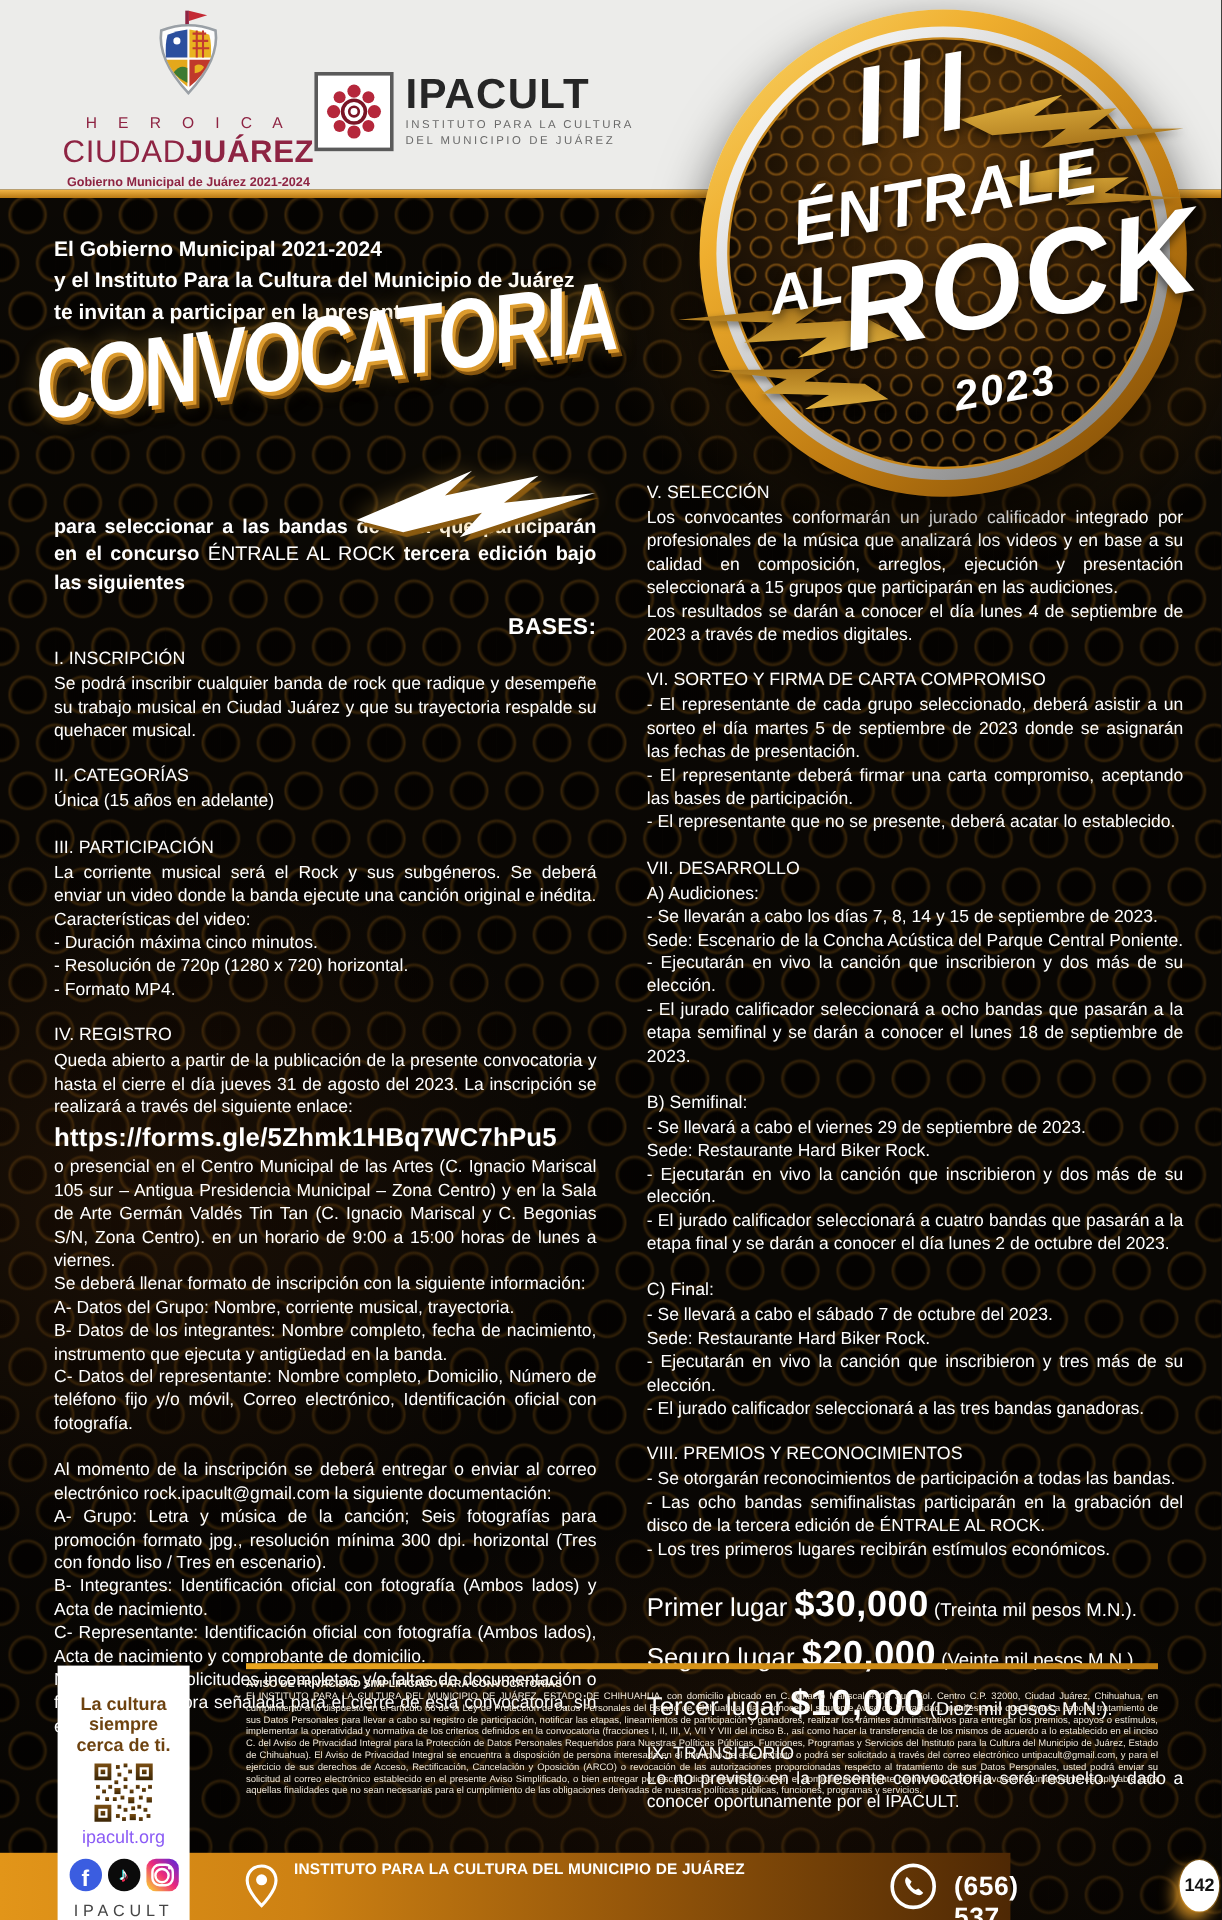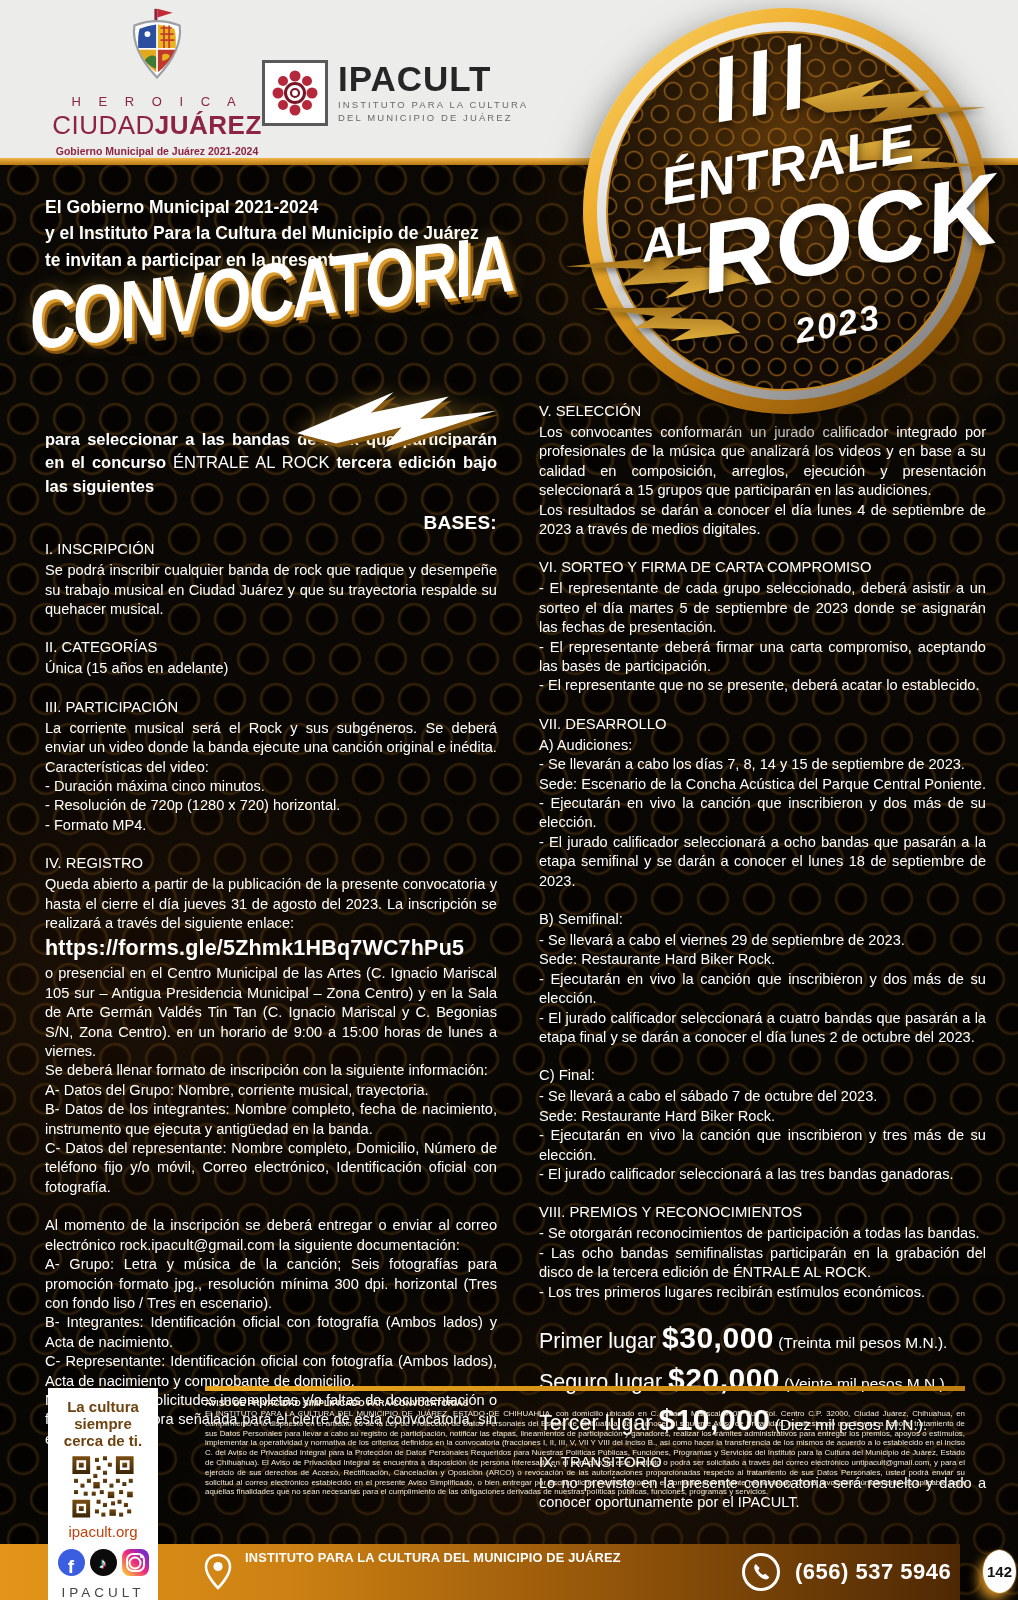--- a/index.html
+++ b/index.html
@@ -78,7 +78,7 @@
   .prize-note{font-size:15.5px;}
   
   .qr-card{position:absolute;left:48px;top:1388px;width:110px;height:212px;background:#fff;z-index:8;
-           display:flex;flex-direction:column;align-items:center;padding-top:11px;box-sizing:border-box;}
+           display:flex;flex-direction:column;align-items:center;padding-top:25px;box-sizing:border-box;}
   .qr-tag{color:#6e4310;font-weight:800;font-size:15px;line-height:1.12;text-align:center;}
   .qr-url{font-size:15px;color:#c2410c;font-weight:500;margin-top:2px;}
   .soc-row{display:flex;gap:5px;margin-top:9px;align-items:center;}

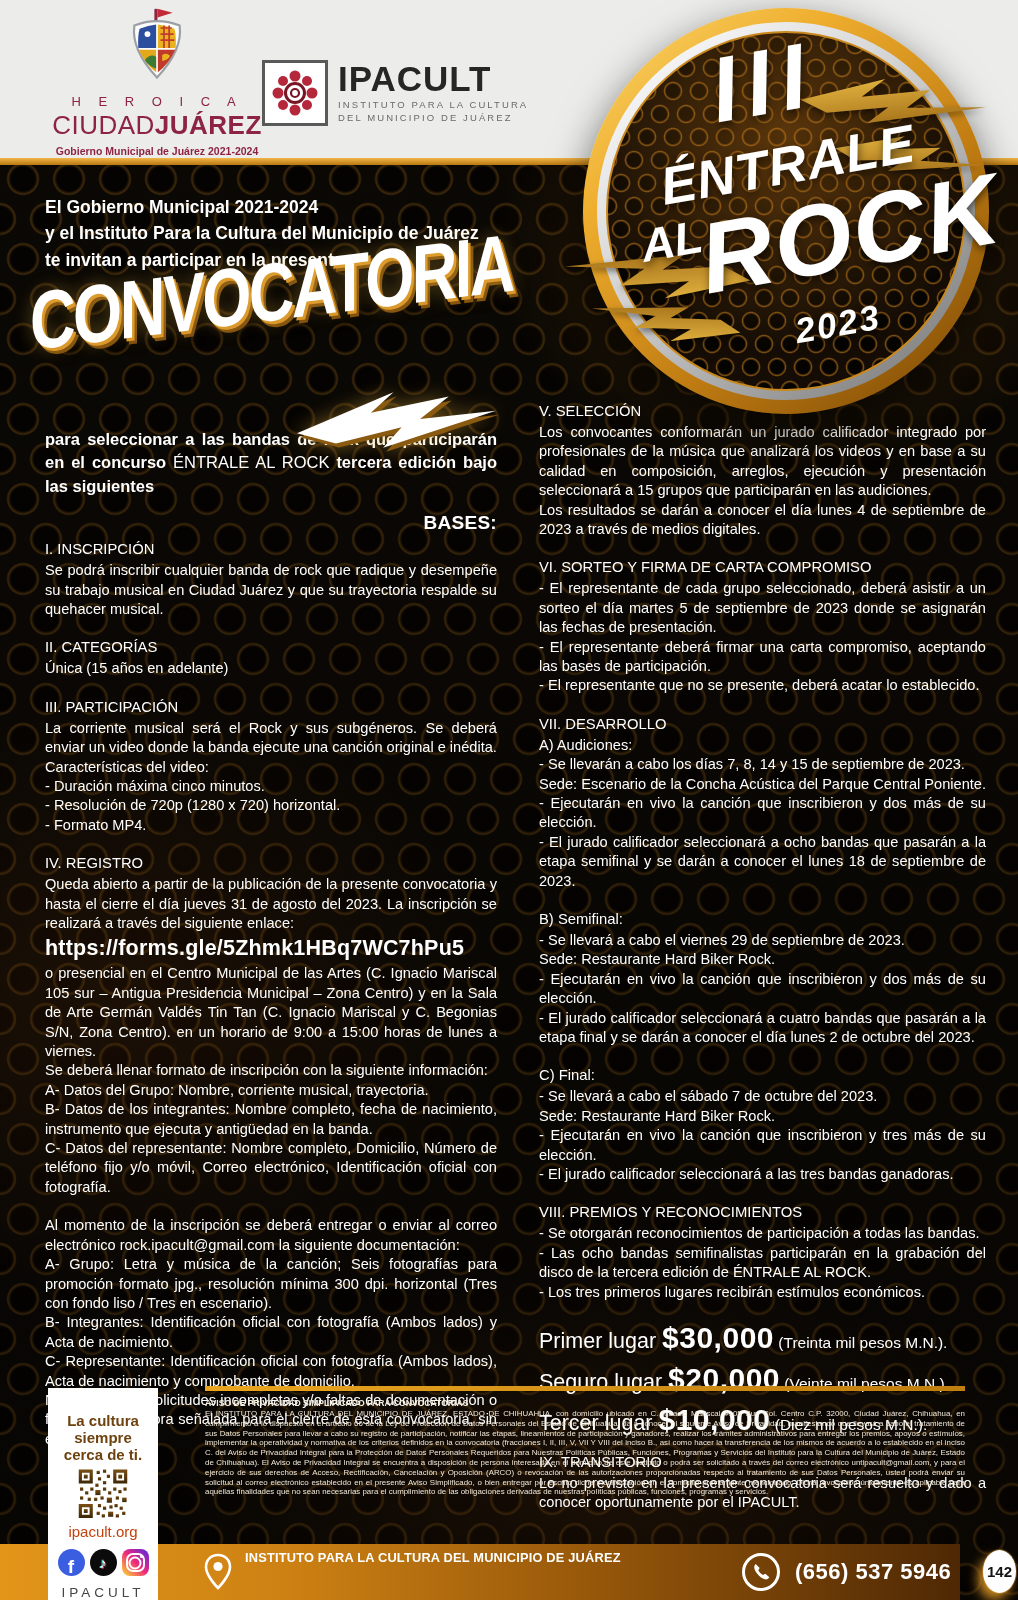--- a/index.html
+++ b/index.html
@@ -80,7 +80,7 @@
   .qr-card{position:absolute;left:48px;top:1388px;width:110px;height:212px;background:#fff;z-index:8;
            display:flex;flex-direction:column;align-items:center;padding-top:25px;box-sizing:border-box;}
   .qr-tag{color:#6e4310;font-weight:800;font-size:15px;line-height:1.12;text-align:center;}
-  .qr-url{font-size:15px;color:#c2410c;font-weight:500;margin-top:2px;}
+  .qr-url{font-size:15px;color:#8b5cf6;font-weight:500;margin-top:2px;}
   .soc-row{display:flex;gap:5px;margin-top:9px;align-items:center;}
   .fb{width:27px;height:27px;border-radius:50%;background:#3b5de0;color:#fff;font-weight:800;font-size:19px;
       display:flex;align-items:flex-end;justify-content:center;line-height:.95;overflow:hidden;}

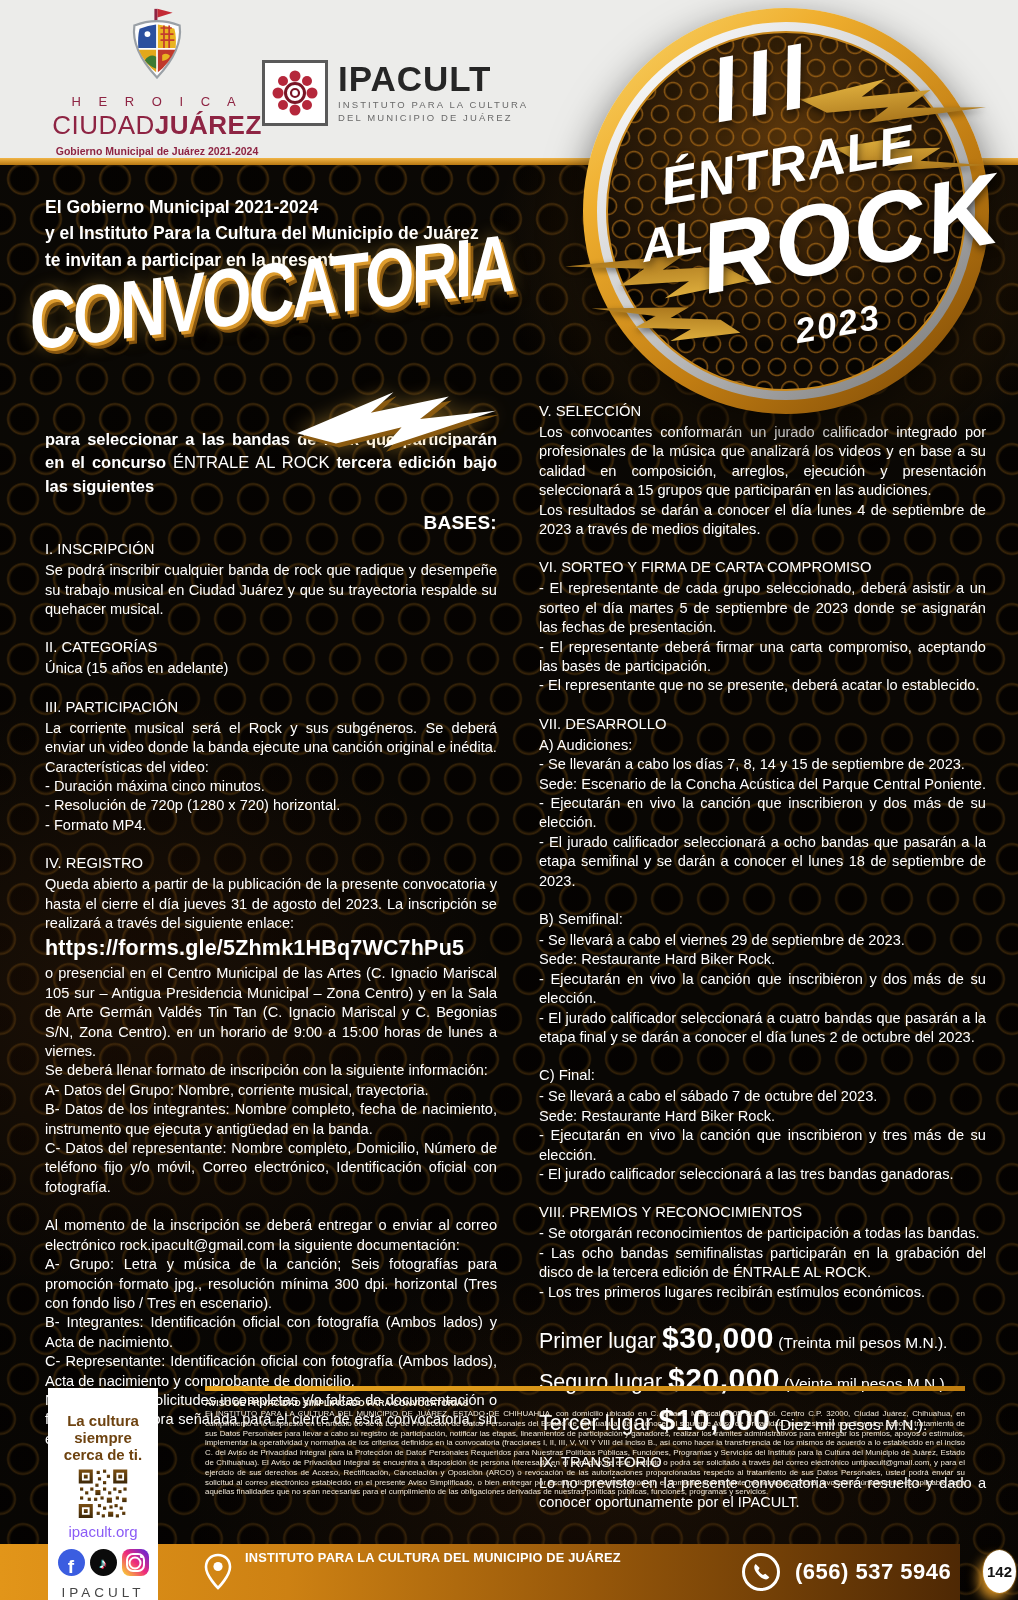--- a/index.html
+++ b/index.html
@@ -97,7 +97,7 @@
   .privacy-title{font-size:8.6px;font-weight:800;margin:0 0 1px 0;color:#f5efe2;}
   .privacy-body{font-size:7.9px;line-height:1.24;text-align:justify;margin:0;font-weight:500;}
   
-  .footer{position:absolute;left:0;top:1544px;width:960px;height:56px;z-index:6;
+  .footer{position:absolute;left:0;top:1544px;width:842px;height:56px;z-index:6;
           background:linear-gradient(90deg,#e29519 0%,#cd8113 30%,#96570a 62%,#4e2804 100%);}
   .f-pin{position:absolute;left:203px;top:8px;}
   .f-org-block{position:absolute;left:245px;top:6px;line-height:1.28;}

